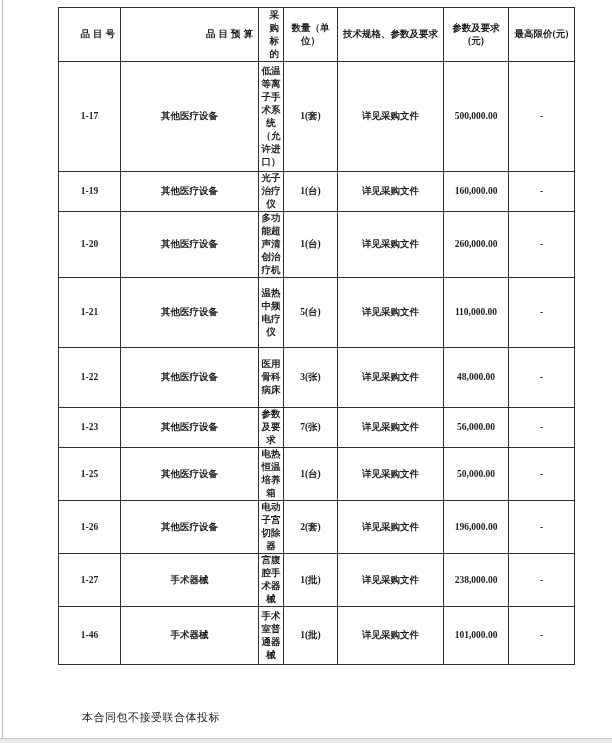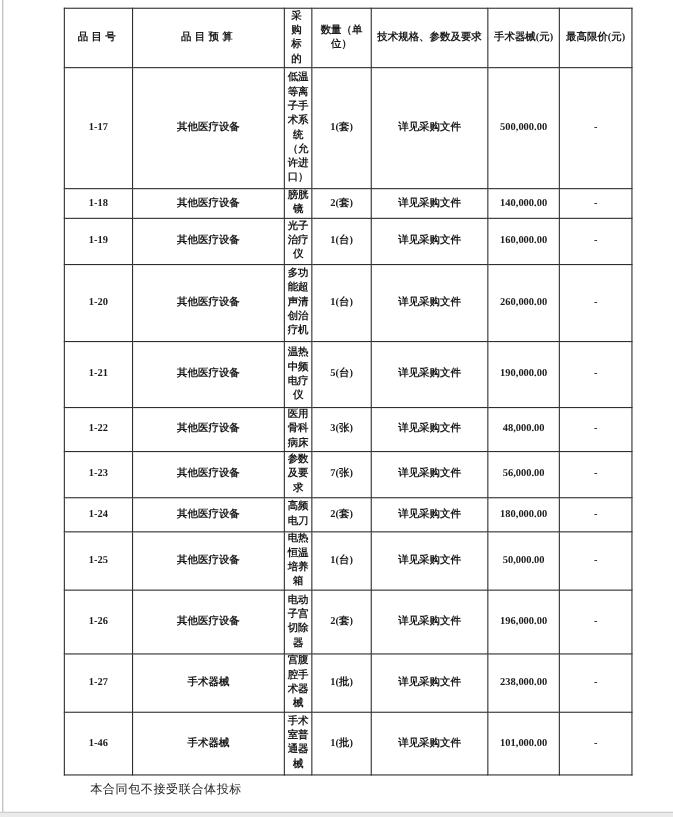--- a/index.html
+++ b/index.html
@@ -30,7 +30,7 @@
   }
   .proc thead tr{height:54px;}
   .proc th{font-weight:700;letter-spacing:0;}
-  .proc th.th-spaced{letter-spacing:3px;}
+  .proc th.th-spaced{letter-spacing:3px;text-align:right;}
   .proc th.th-target{padding:0 1px;word-break:break-all;}
   .proc th.th-qty{letter-spacing:0;padding:0 5px;word-break:break-all;margin-left:36px;}
   .c-target{padding:0 1px;word-break:break-all;line-height:13px;}

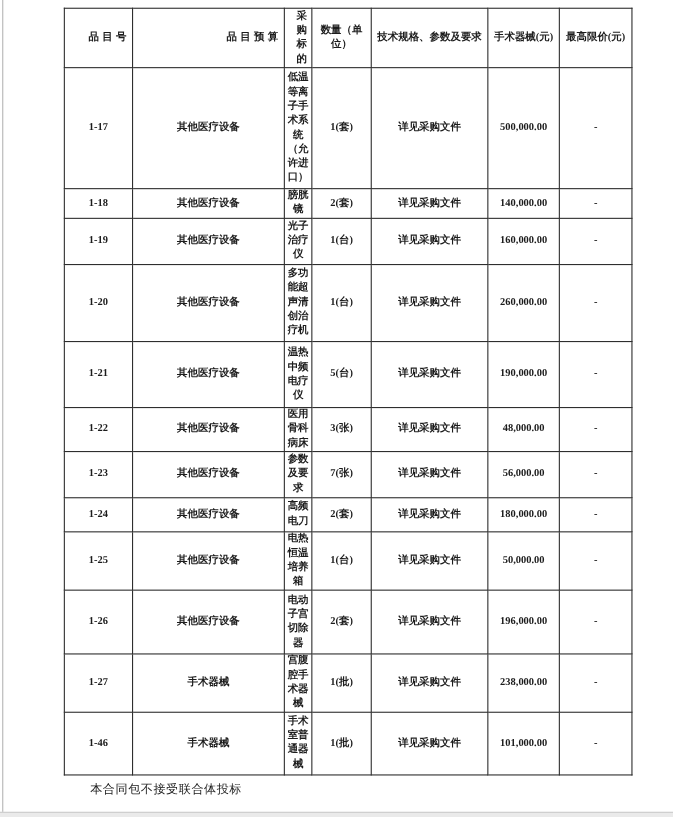--- a/index.html
+++ b/index.html
@@ -78,7 +78,7 @@
       <th class="th-spaced th-target">采购标的</th>
       <th class="th-qty">数量（单位）</th>
       <th>技术规格、参数及要求</th>
-      <th>手术器械(元)</th>
+      <th>参数及要求(元)</th>
       <th>最高限价(元)</th>
     </tr>
   </thead>

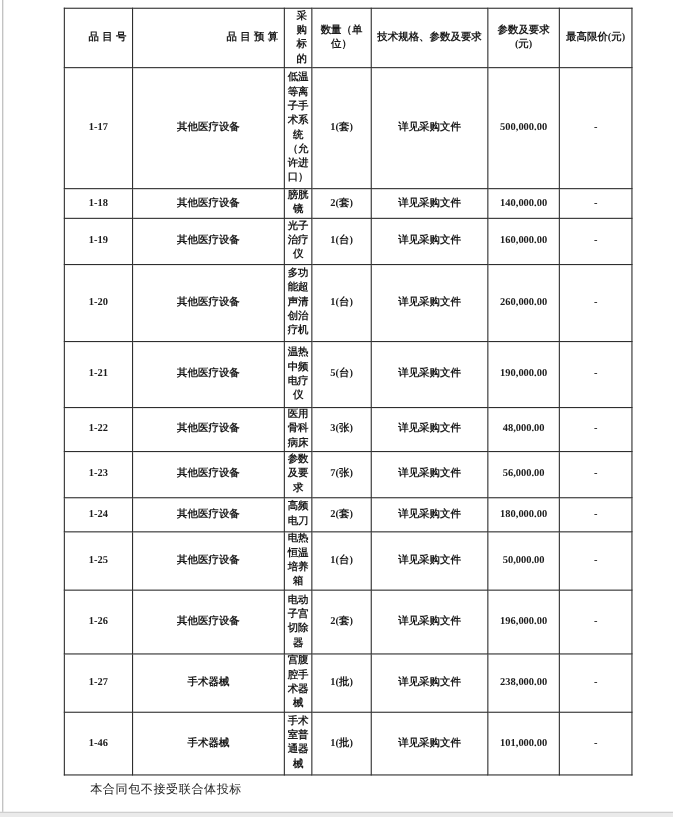--- a/index.html
+++ b/index.html
@@ -90,15 +90,6 @@
         <td>1(套)</td>
         <td>详见采购文件</td>
         <td class="c-budget">500,000.00</td>
-        <td class="c-max">-</td>
-      </tr>
-      <tr>
-        <td>1-18</td>
-        <td>其他医疗设备</td>
-        <td class="c-target">膀胱镜</td>
-        <td>2(套)</td>
-        <td>详见采购文件</td>
-        <td class="c-budget">140,000.00</td>
         <td class="c-max">-</td>
       </tr>
       <tr>

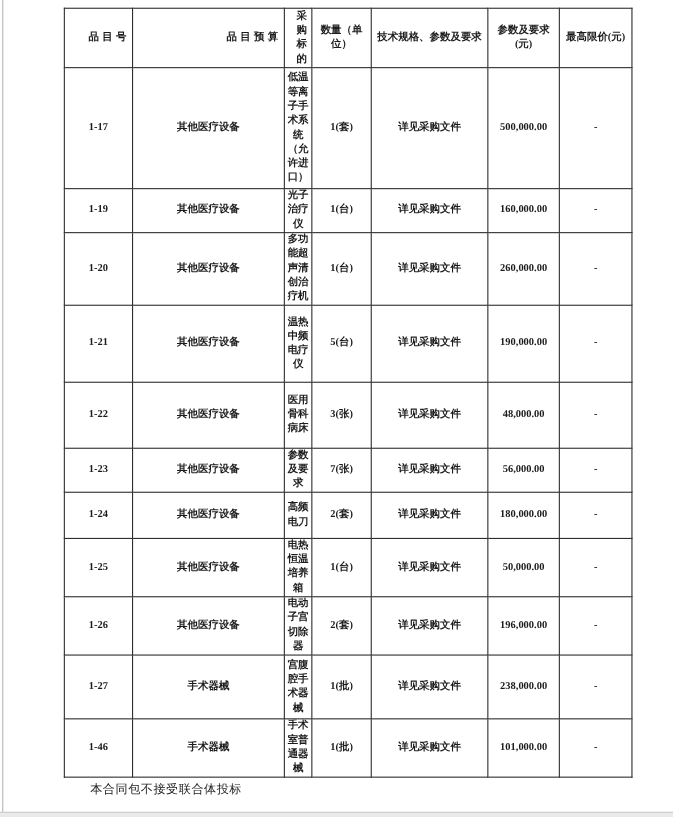--- a/index.html
+++ b/index.html
@@ -116,7 +116,7 @@
         <td class="c-target">温热中频电疗仪</td>
         <td>5(台)</td>
         <td>详见采购文件</td>
-        <td class="c-budget">190,000.00</td>
+        <td class="c-budget">110,000.00</td>
         <td class="c-max">-</td>
       </tr>
       <tr>

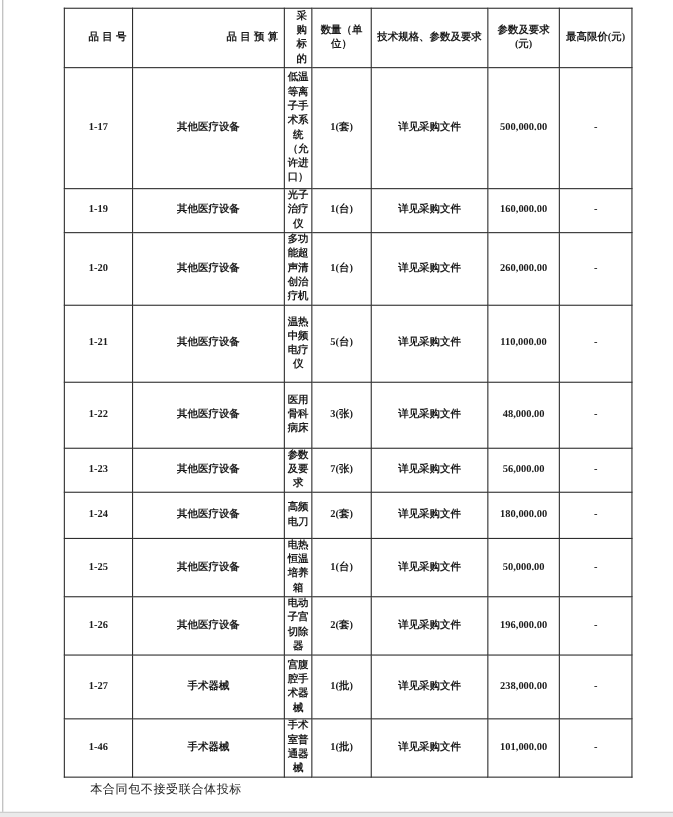--- a/index.html
+++ b/index.html
@@ -138,15 +138,6 @@
         <td class="c-max">-</td>
       </tr>
       <tr>
-        <td>1-24</td>
-        <td>其他医疗设备</td>
-        <td class="c-target">高频电刀</td>
-        <td>2(套)</td>
-        <td>详见采购文件</td>
-        <td class="c-budget">180,000.00</td>
-        <td class="c-max">-</td>
-      </tr>
-      <tr>
         <td>1-25</td>
         <td>其他医疗设备</td>
         <td class="c-target">电热恒温培养箱</td>

